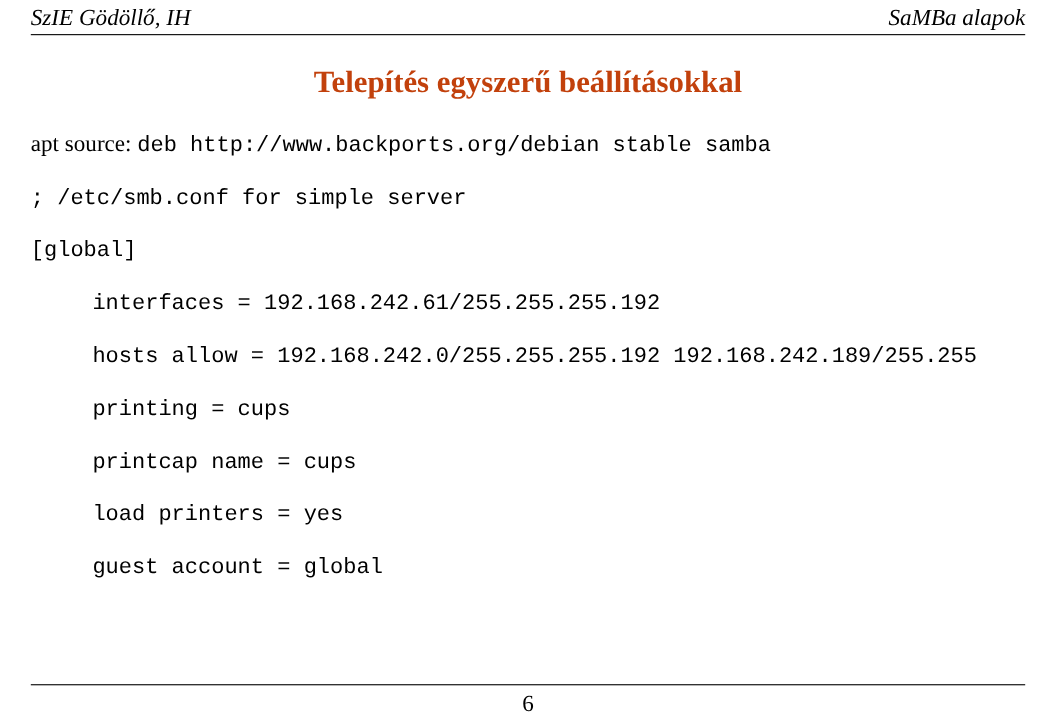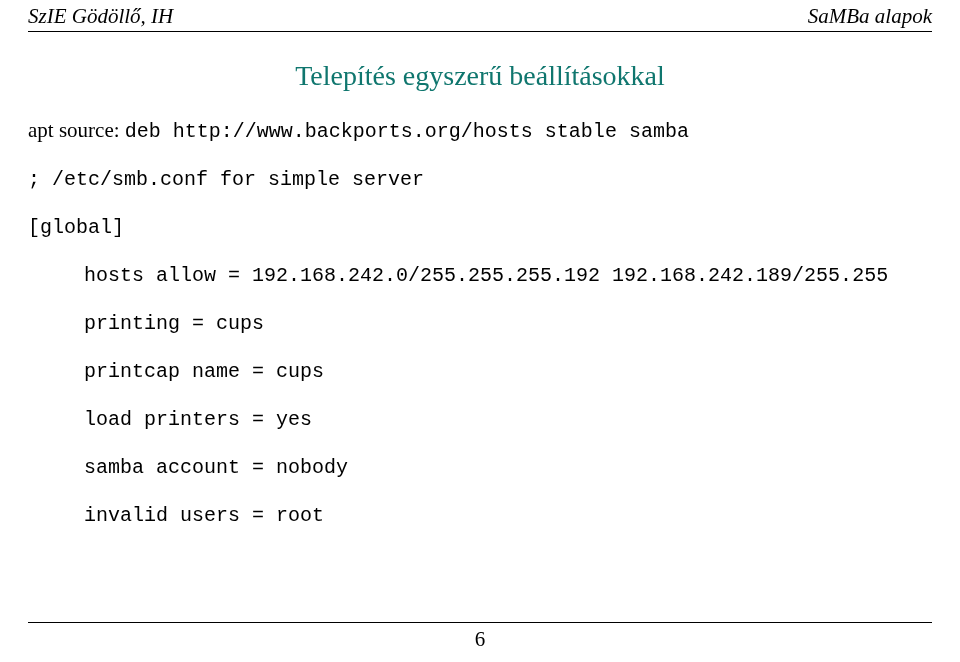--- a/index.html
+++ b/index.html
@@ -40,8 +40,8 @@
     .title {
       text-align: center;
       font-size: 28px;
-      font-weight: normal;
-      color: #0f766e;
+      font-weight: bold;
+      color: #c2410c;
       margin-bottom: 24px;
     }
     .body-line {

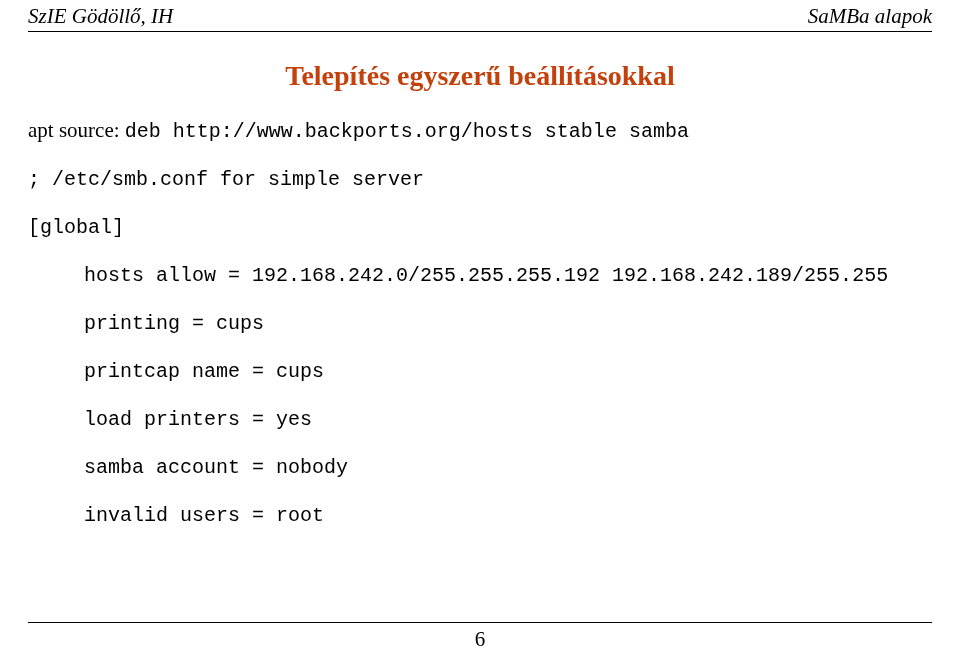--- a/index.html
+++ b/index.html
@@ -100,7 +100,7 @@
     <div class="title">Telepítés egyszerű beállításokkal</div>
 
     <div class="body-line">
-      <span class="serif">apt source: </span><span class="mono">deb http://www.backports.org/hosts stable samba</span>
+      <span class="serif">apt source: </span><span class="mono">deb http://www.backports.org/debian stable samba</span>
     </div>
 
 

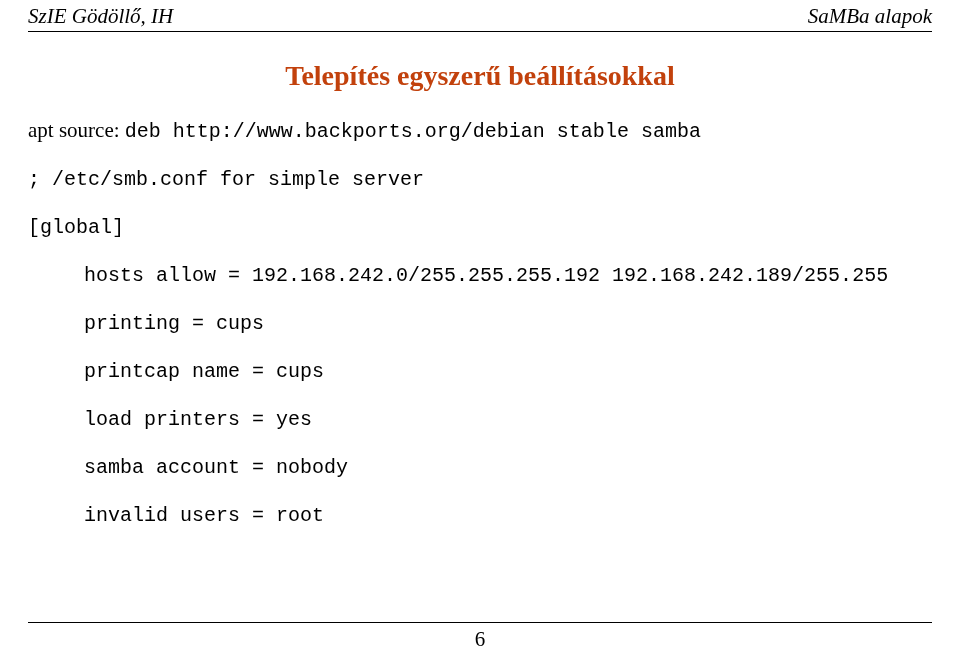--- a/index.html
+++ b/index.html
@@ -107,6 +107,7 @@
     <div class="config-block mono">
       <div class="body-line mono">; /etc/smb.conf for simple server</div>
       <div class="body-line mono">[global]</div>
+      <div class="body-line mono indent">interfaces = 192.168.242.61/255.255.255.192</div>
       <div class="body-line mono indent">hosts allow = 192.168.242.0/255.255.255.192 192.168.242.189/255.255</div>
       <div class="body-line mono indent">printing = cups</div>
       <div class="body-line mono indent">printcap name = cups</div>

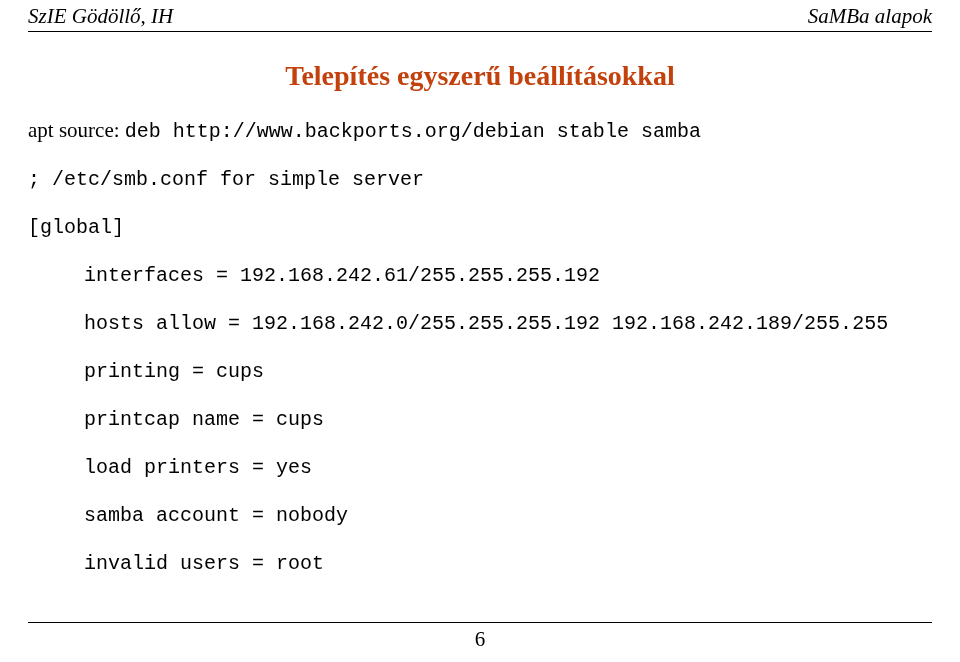--- a/index.html
+++ b/index.html
@@ -112,7 +112,7 @@
       <div class="body-line mono indent">printing = cups</div>
       <div class="body-line mono indent">printcap name = cups</div>
       <div class="body-line mono indent">load printers = yes</div>
-      <div class="body-line mono indent">samba account = nobody</div>
+      <div class="body-line mono indent">guest account = global</div>
       <div class="body-line mono indent">invalid users = root</div>
     </div>
   </div>

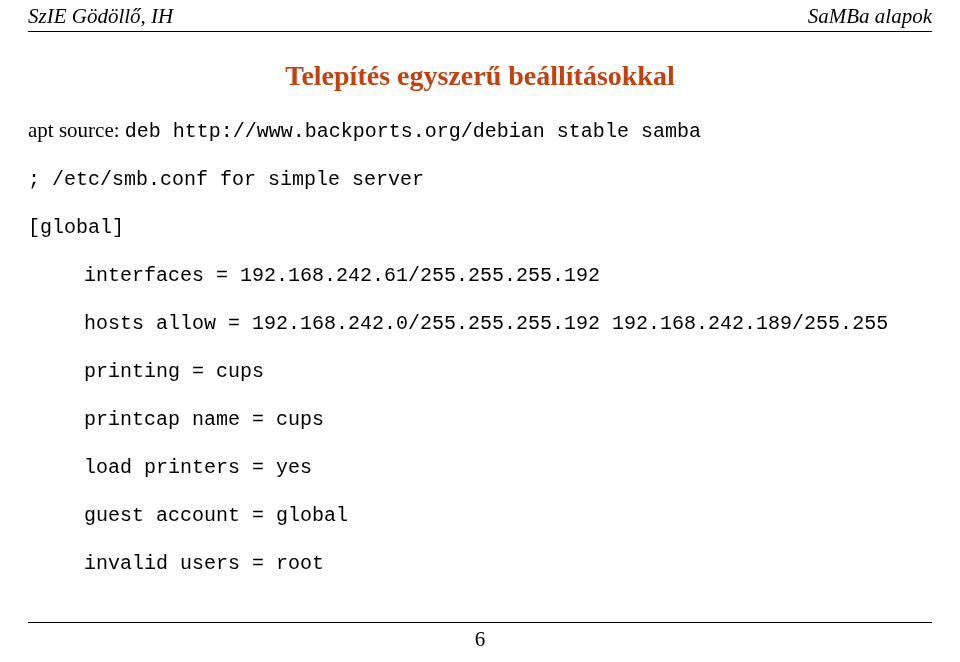--- a/index.html
+++ b/index.html
@@ -113,7 +113,6 @@
       <div class="body-line mono indent">printcap name = cups</div>
       <div class="body-line mono indent">load printers = yes</div>
       <div class="body-line mono indent">guest account = global</div>
-      <div class="body-line mono indent">invalid users = root</div>
     </div>
   </div>
 

